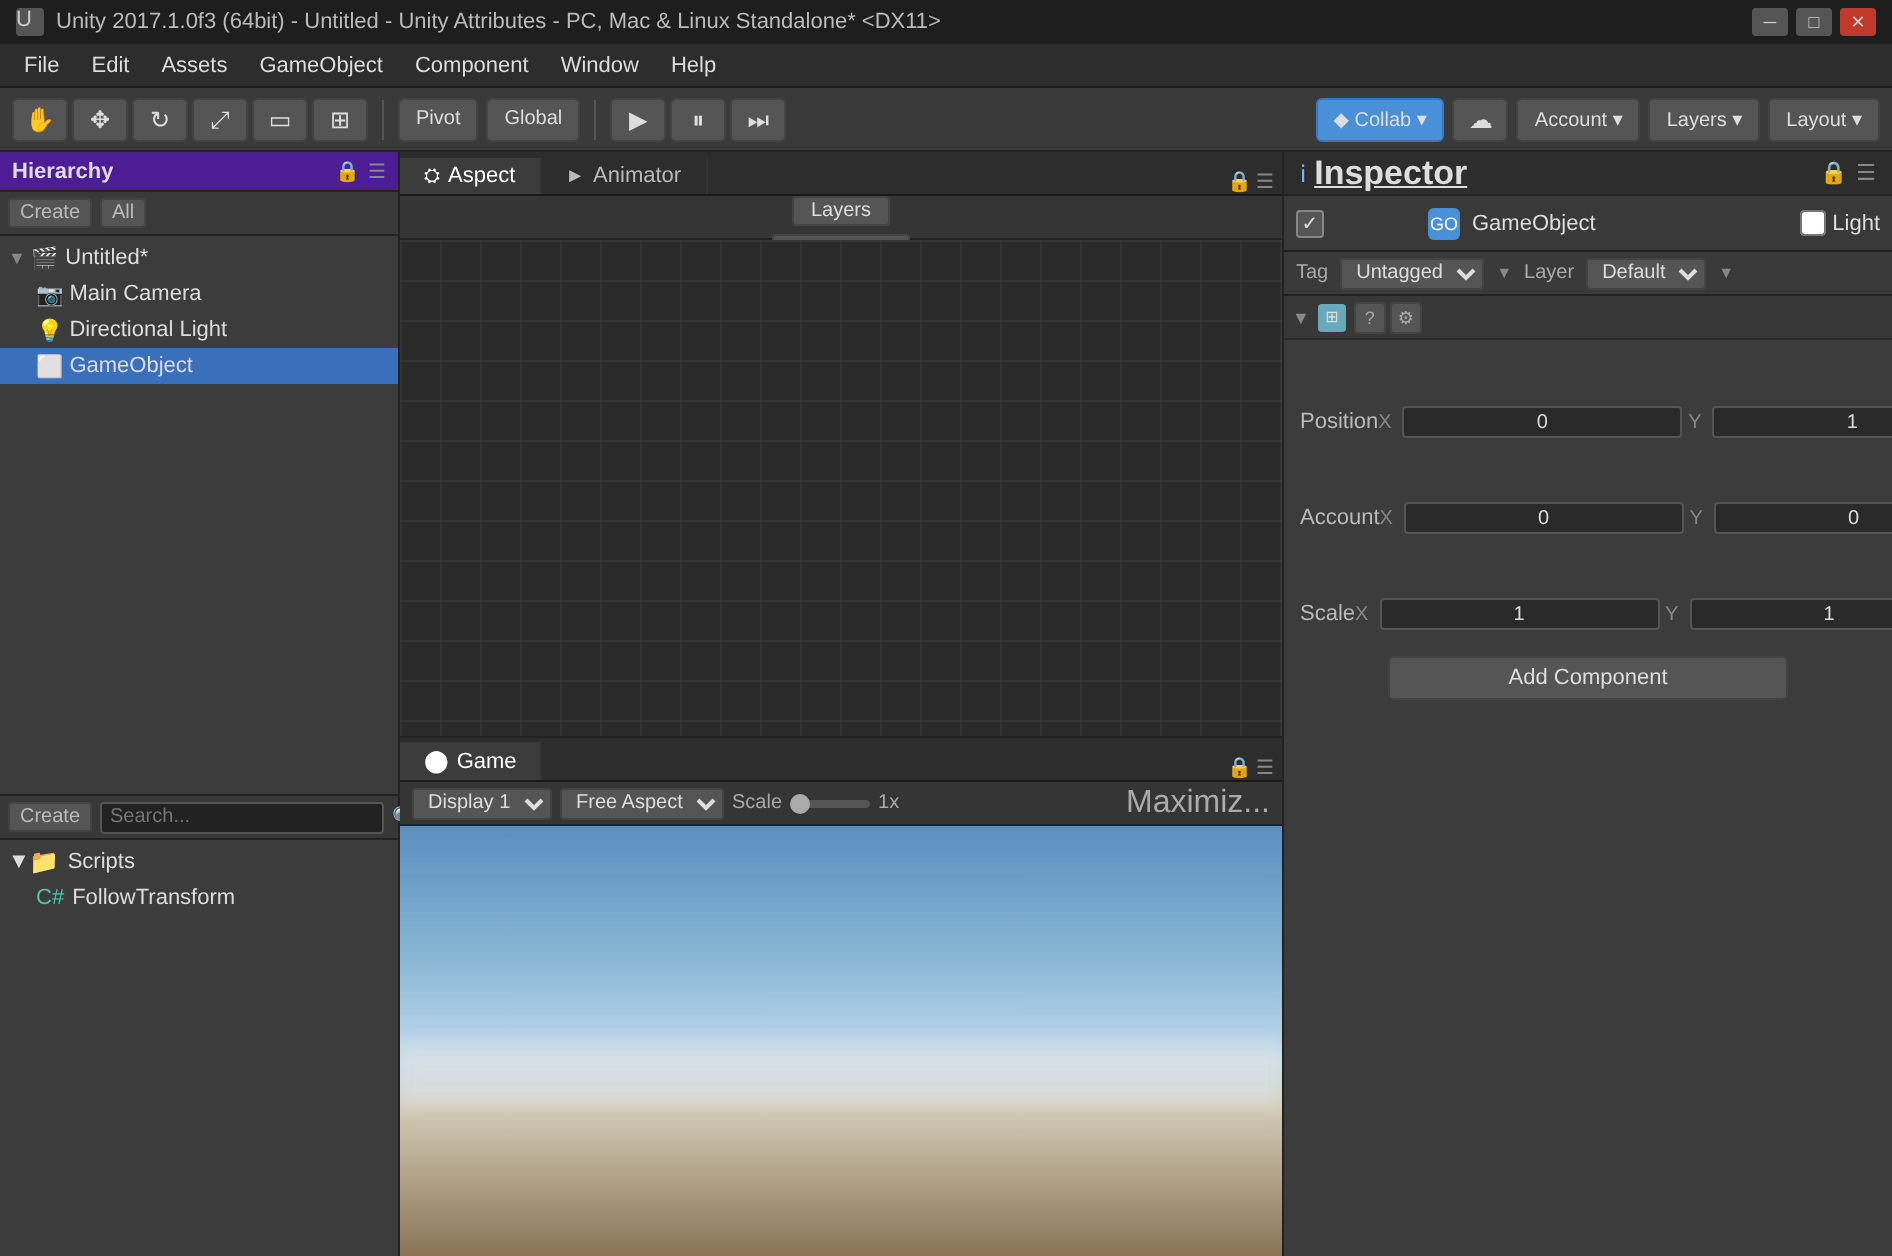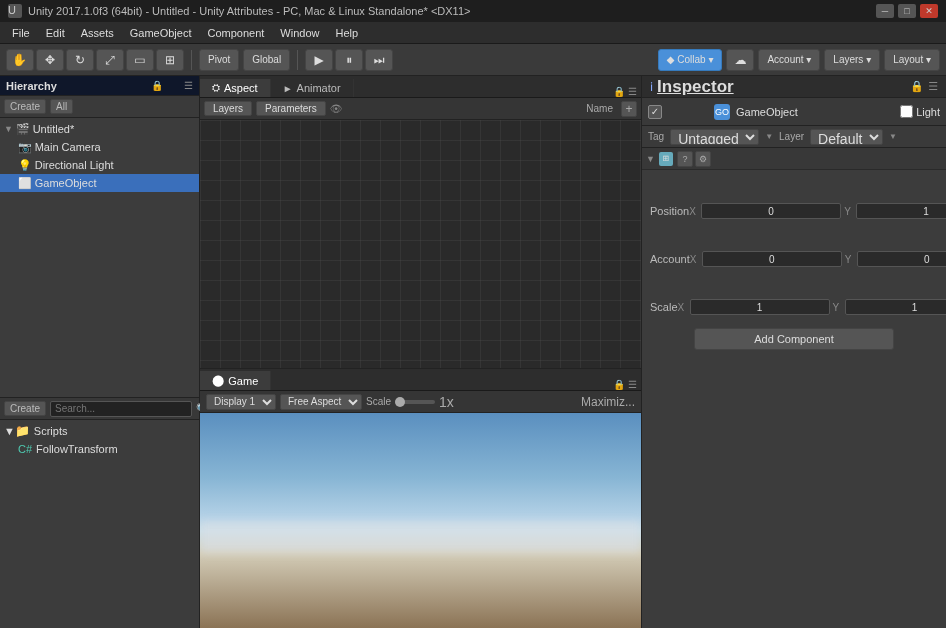--- a/index.html
+++ b/index.html
@@ -117,12 +117,12 @@
     }
     .panel-header {
       height: 20px;
-      background: #0f172a;
+      background: #4c1d95;
       display: flex;
       align-items: center;
       padding: 0 6px;
       border-bottom: 1px solid #222;
-      gap: 20px;
+      gap: 4px;
     }
     .panel-header-title { font-size: 11px; color: #ddd; font-weight: bold; flex: 1; }
     .panel-toolbar {

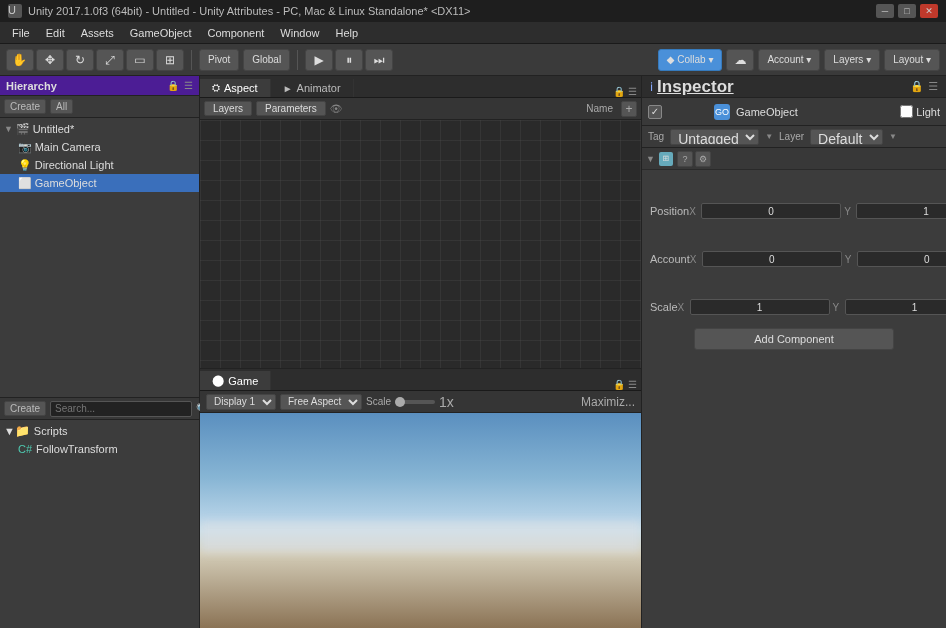--- a/index.html
+++ b/index.html
@@ -472,6 +472,7 @@
       padding: 0 4px;
       gap: 4px;
       border-bottom: 1px solid #222;
+      flex-direction: column;
     }
     .anim-tab {
       padding: 1px 8px;

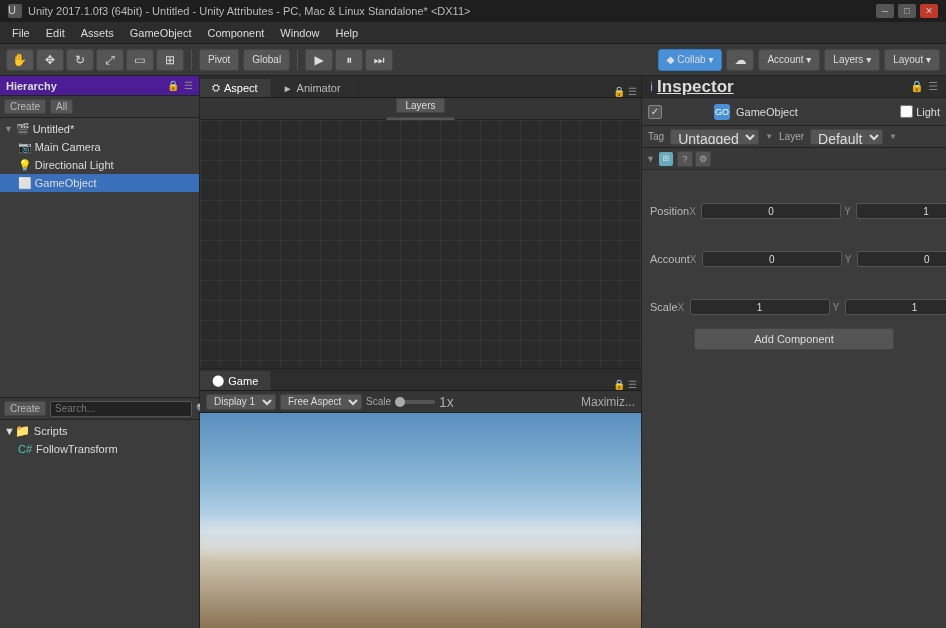--- a/index.html
+++ b/index.html
@@ -384,7 +384,7 @@
       border: 1px solid #444;
       border-radius: 2px;
       color: #ddd;
-      font-size: 14px;
+      font-size: 10px;
       padding: 0 3px;
       cursor: pointer;
     }

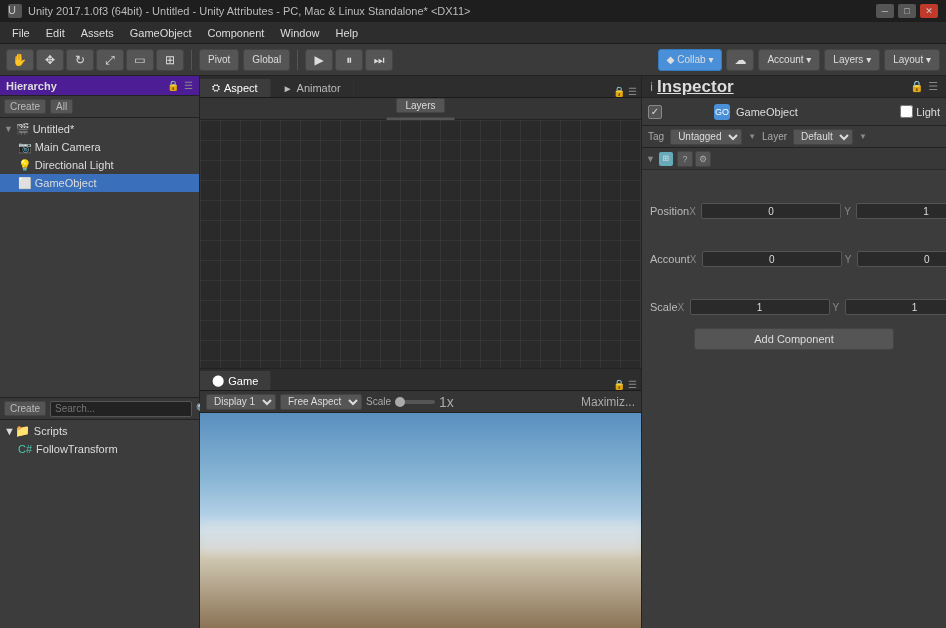--- a/index.html
+++ b/index.html
@@ -659,7 +659,7 @@
         <div style="width:40px;height:4px;background:#555;border-radius:2px;position:relative;">
           <div style="position:absolute;left:0;top:-3px;width:10px;height:10px;background:#aaa;border-radius:50%;"></div>
         </div>
-        <span style="font-size:14px;color:#aaa;">1x</span>
+        <span style="font-size:10px;color:#aaa;">1x</span>
         <span style="font-size:12px;color:#aaa;margin-left:auto;text-align:center;">Maximiz...</span>
       </div>
       <div id="game-view">

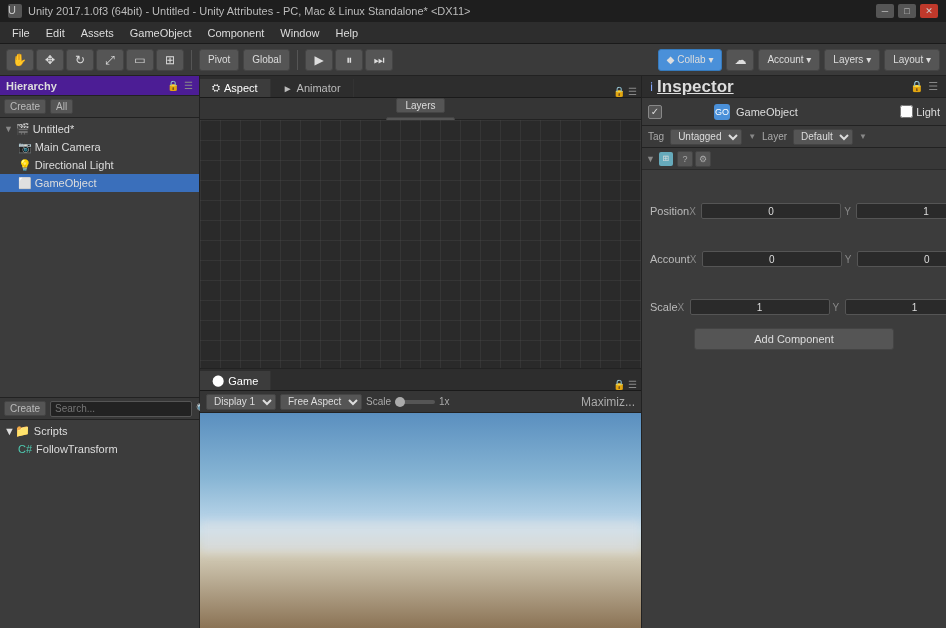--- a/index.html
+++ b/index.html
@@ -660,7 +660,7 @@
           <div style="position:absolute;left:0;top:-3px;width:10px;height:10px;background:#aaa;border-radius:50%;"></div>
         </div>
         <span style="font-size:10px;color:#aaa;">1x</span>
-        <span style="font-size:12px;color:#aaa;margin-left:auto;text-align:center;">Maximiz...</span>
+        <span style="font-size:16px;color:#aaa;margin-left:auto;text-align:center;">Maximiz...</span>
       </div>
       <div id="game-view">
         <div class="game-render"></div>

